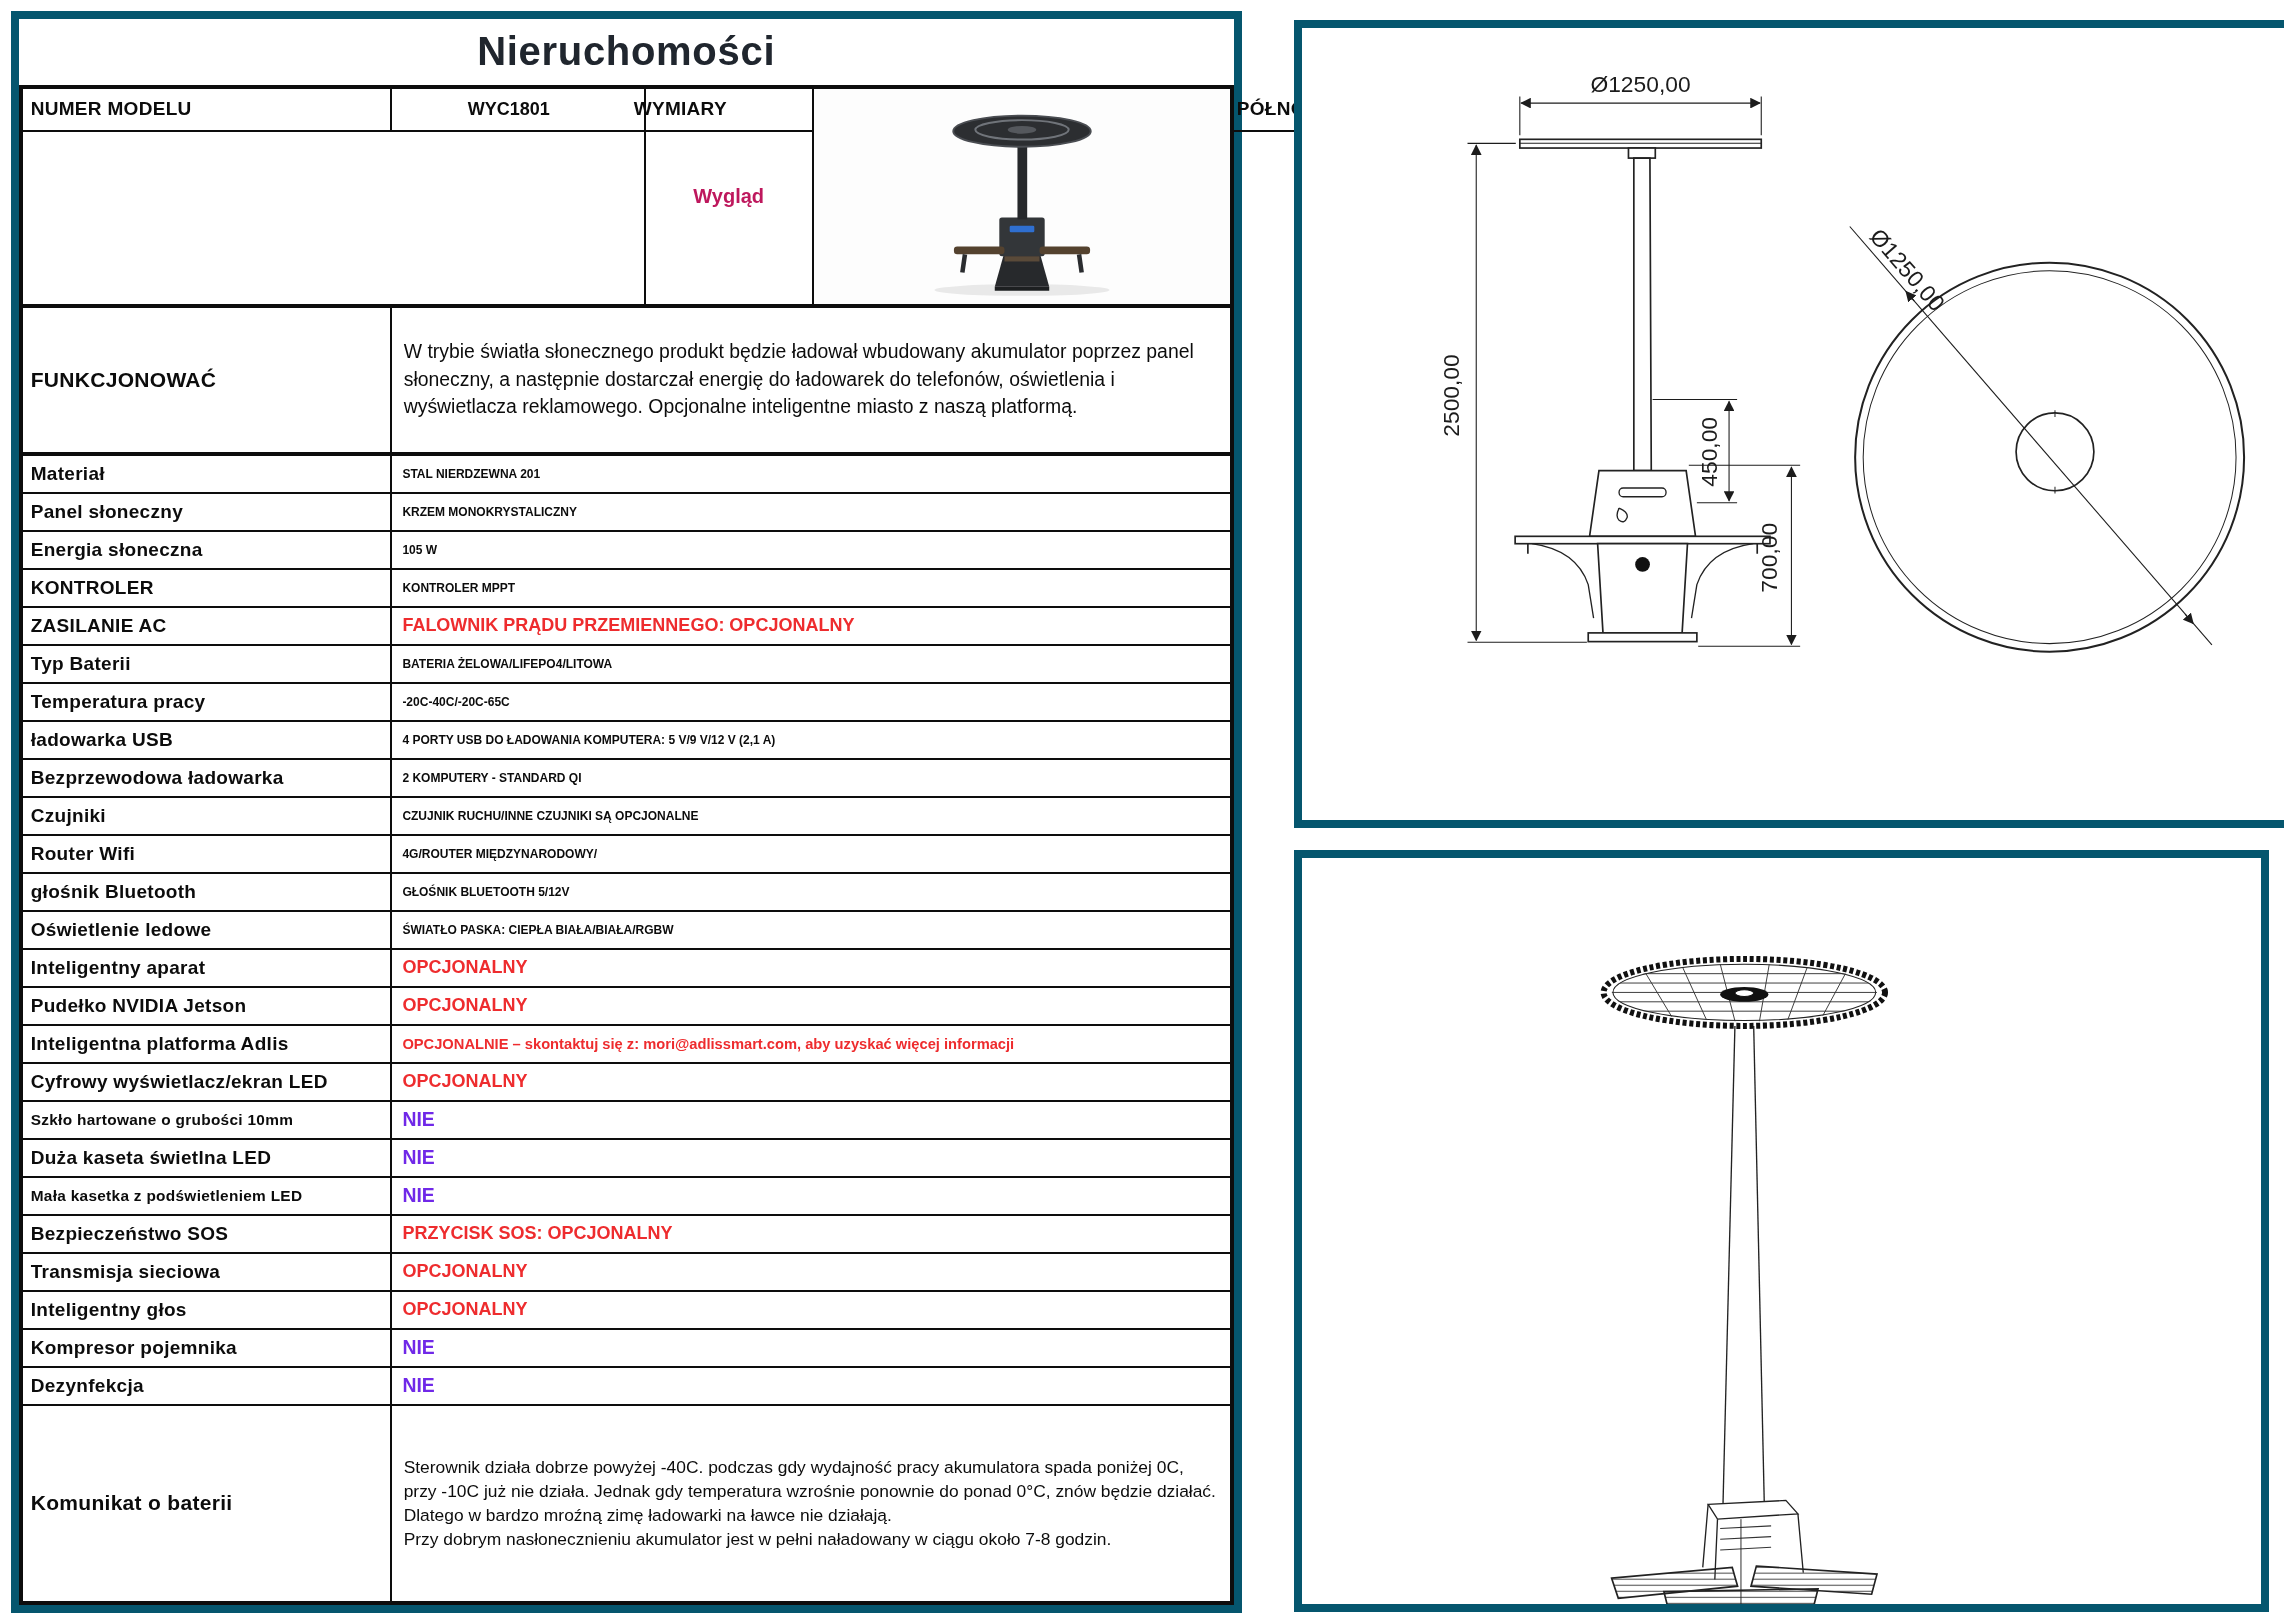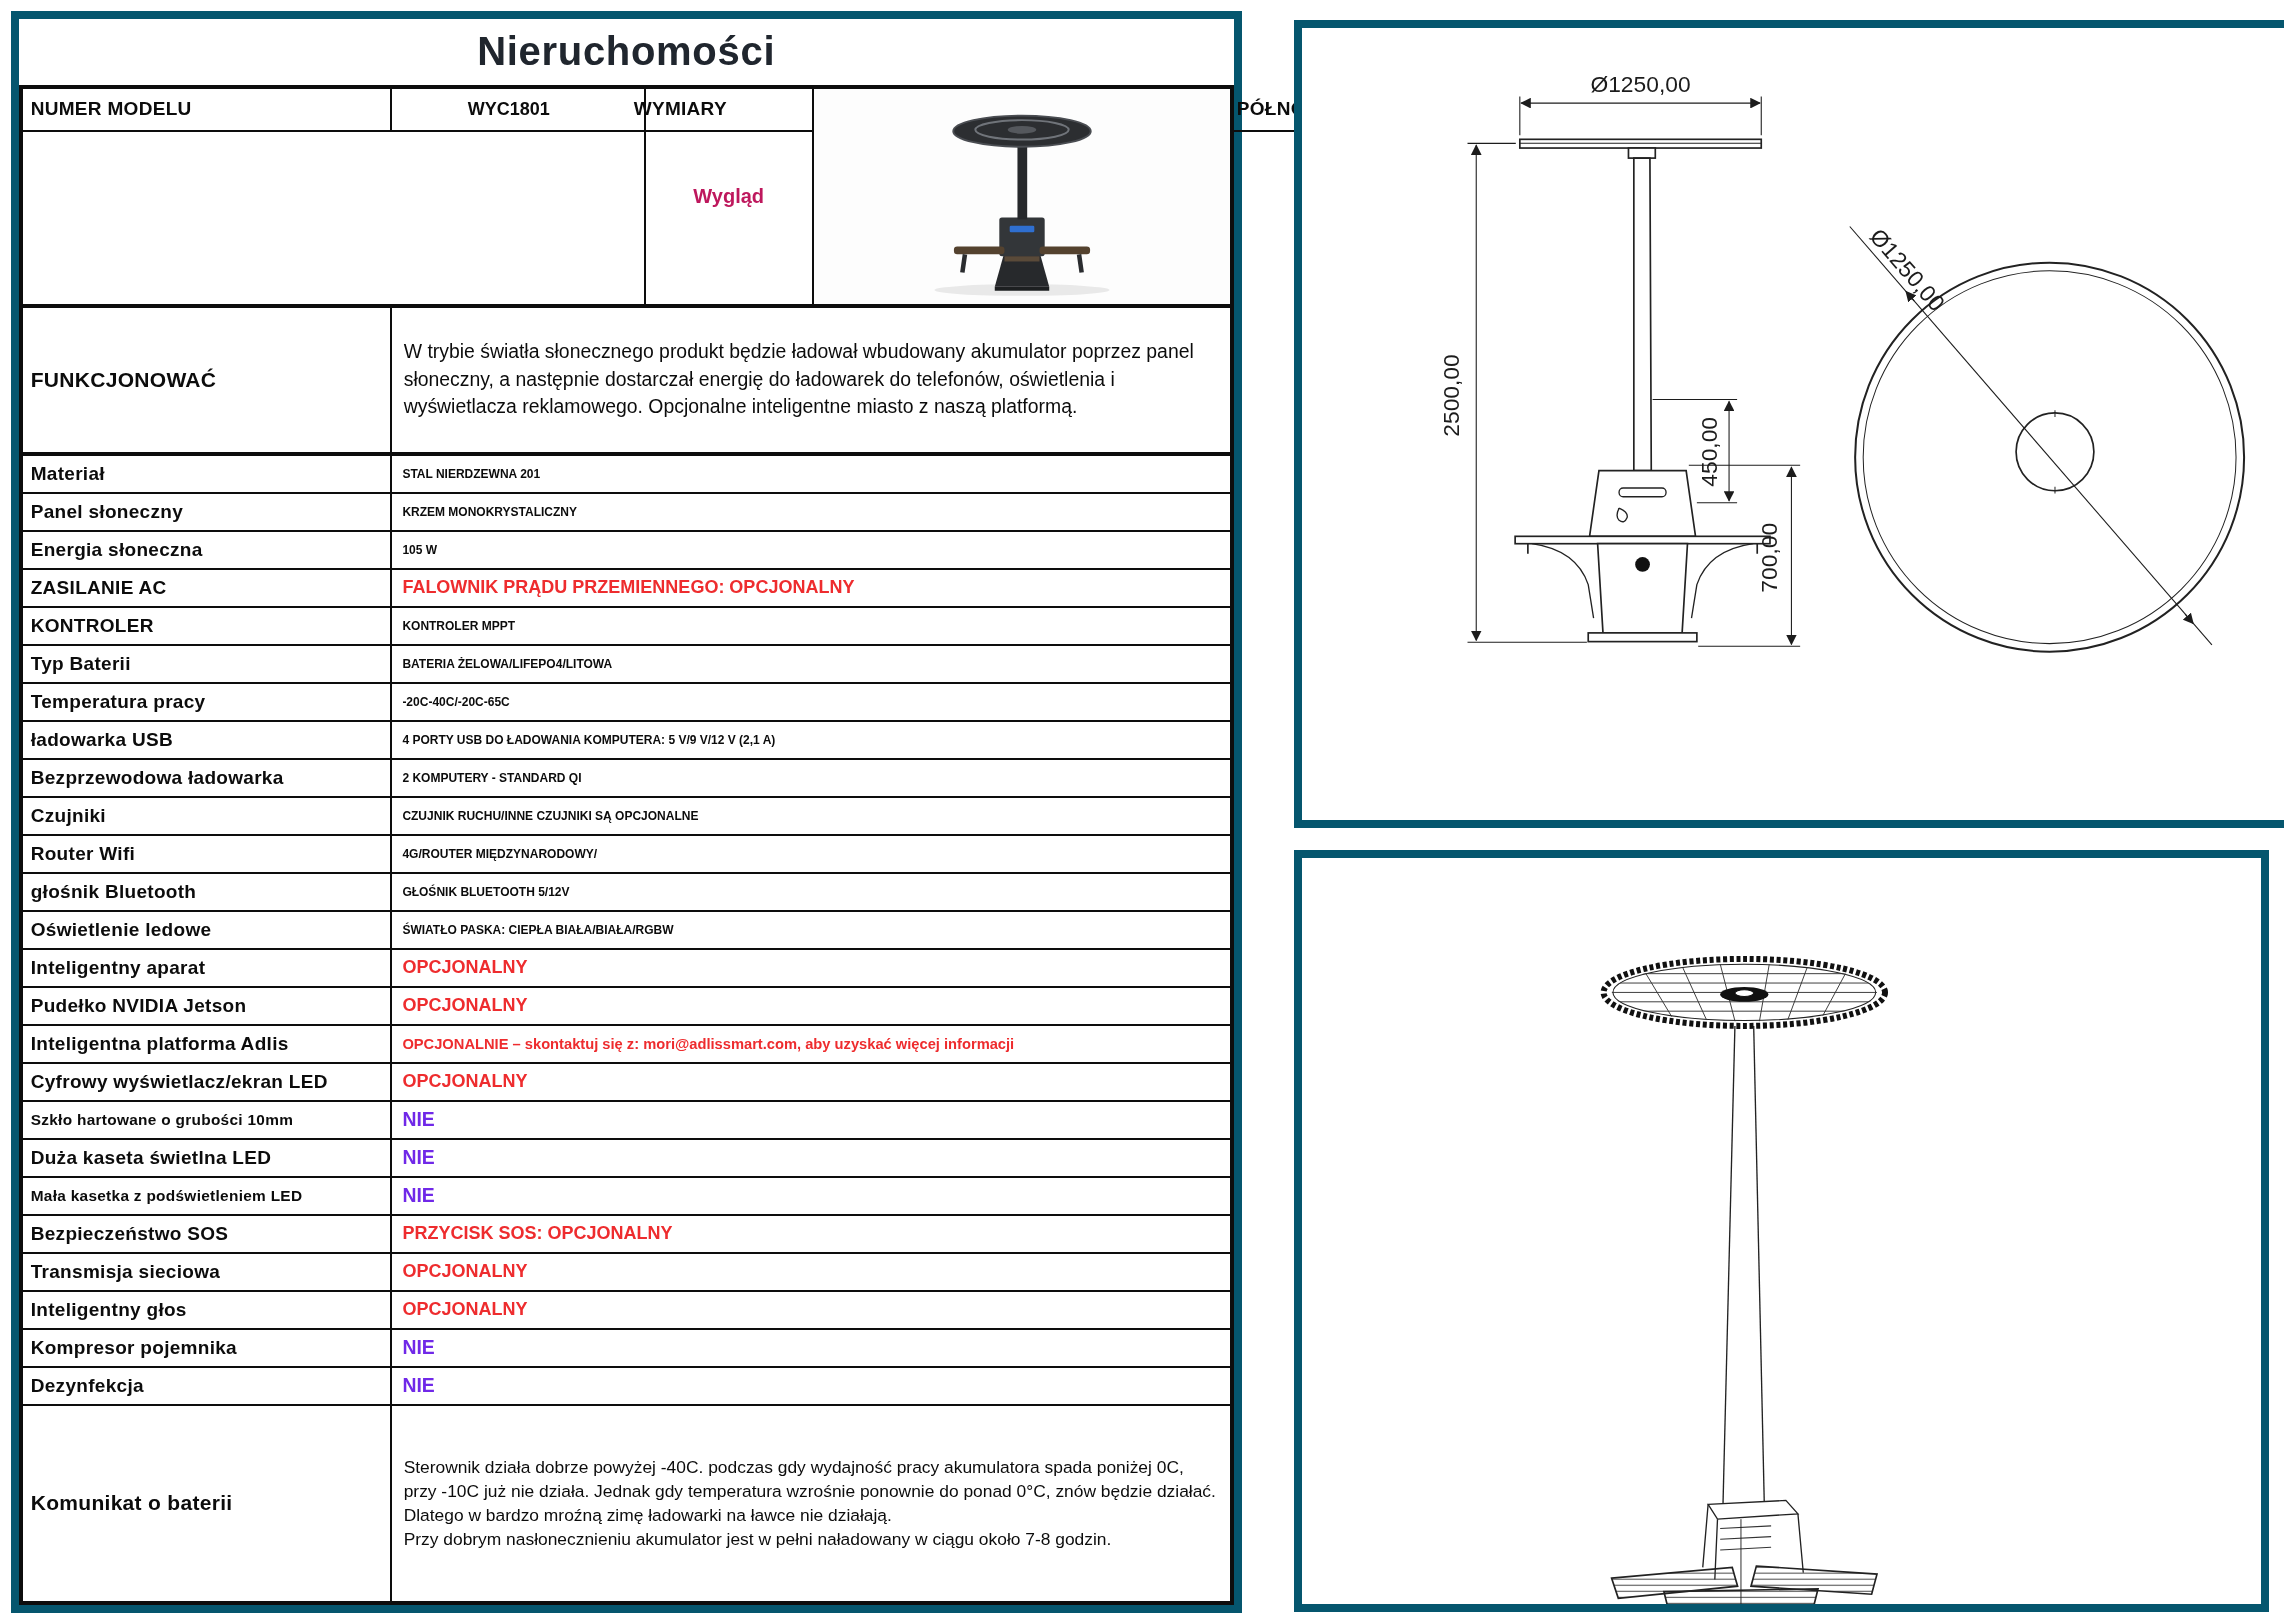--- a/index.html
+++ b/index.html
@@ -132,14 +132,14 @@
     <div class="cell value">105 W</div>
   </div>
 
+  <div class="row v-black">
+    <div class="cell label">KONTROLER</div>
+    <div class="cell value">KONTROLER MPPT</div>
+  </div>
+
   <div class="row v-red">
     <div class="cell label">ZASILANIE AC</div>
     <div class="cell value">FALOWNIK PRĄDU PRZEMIENNEGO: OPCJONALNY</div>
-  </div>
-
-  <div class="row v-black">
-    <div class="cell label">KONTROLER</div>
-    <div class="cell value">KONTROLER MPPT</div>
   </div>
 
   <div class="row v-black">

